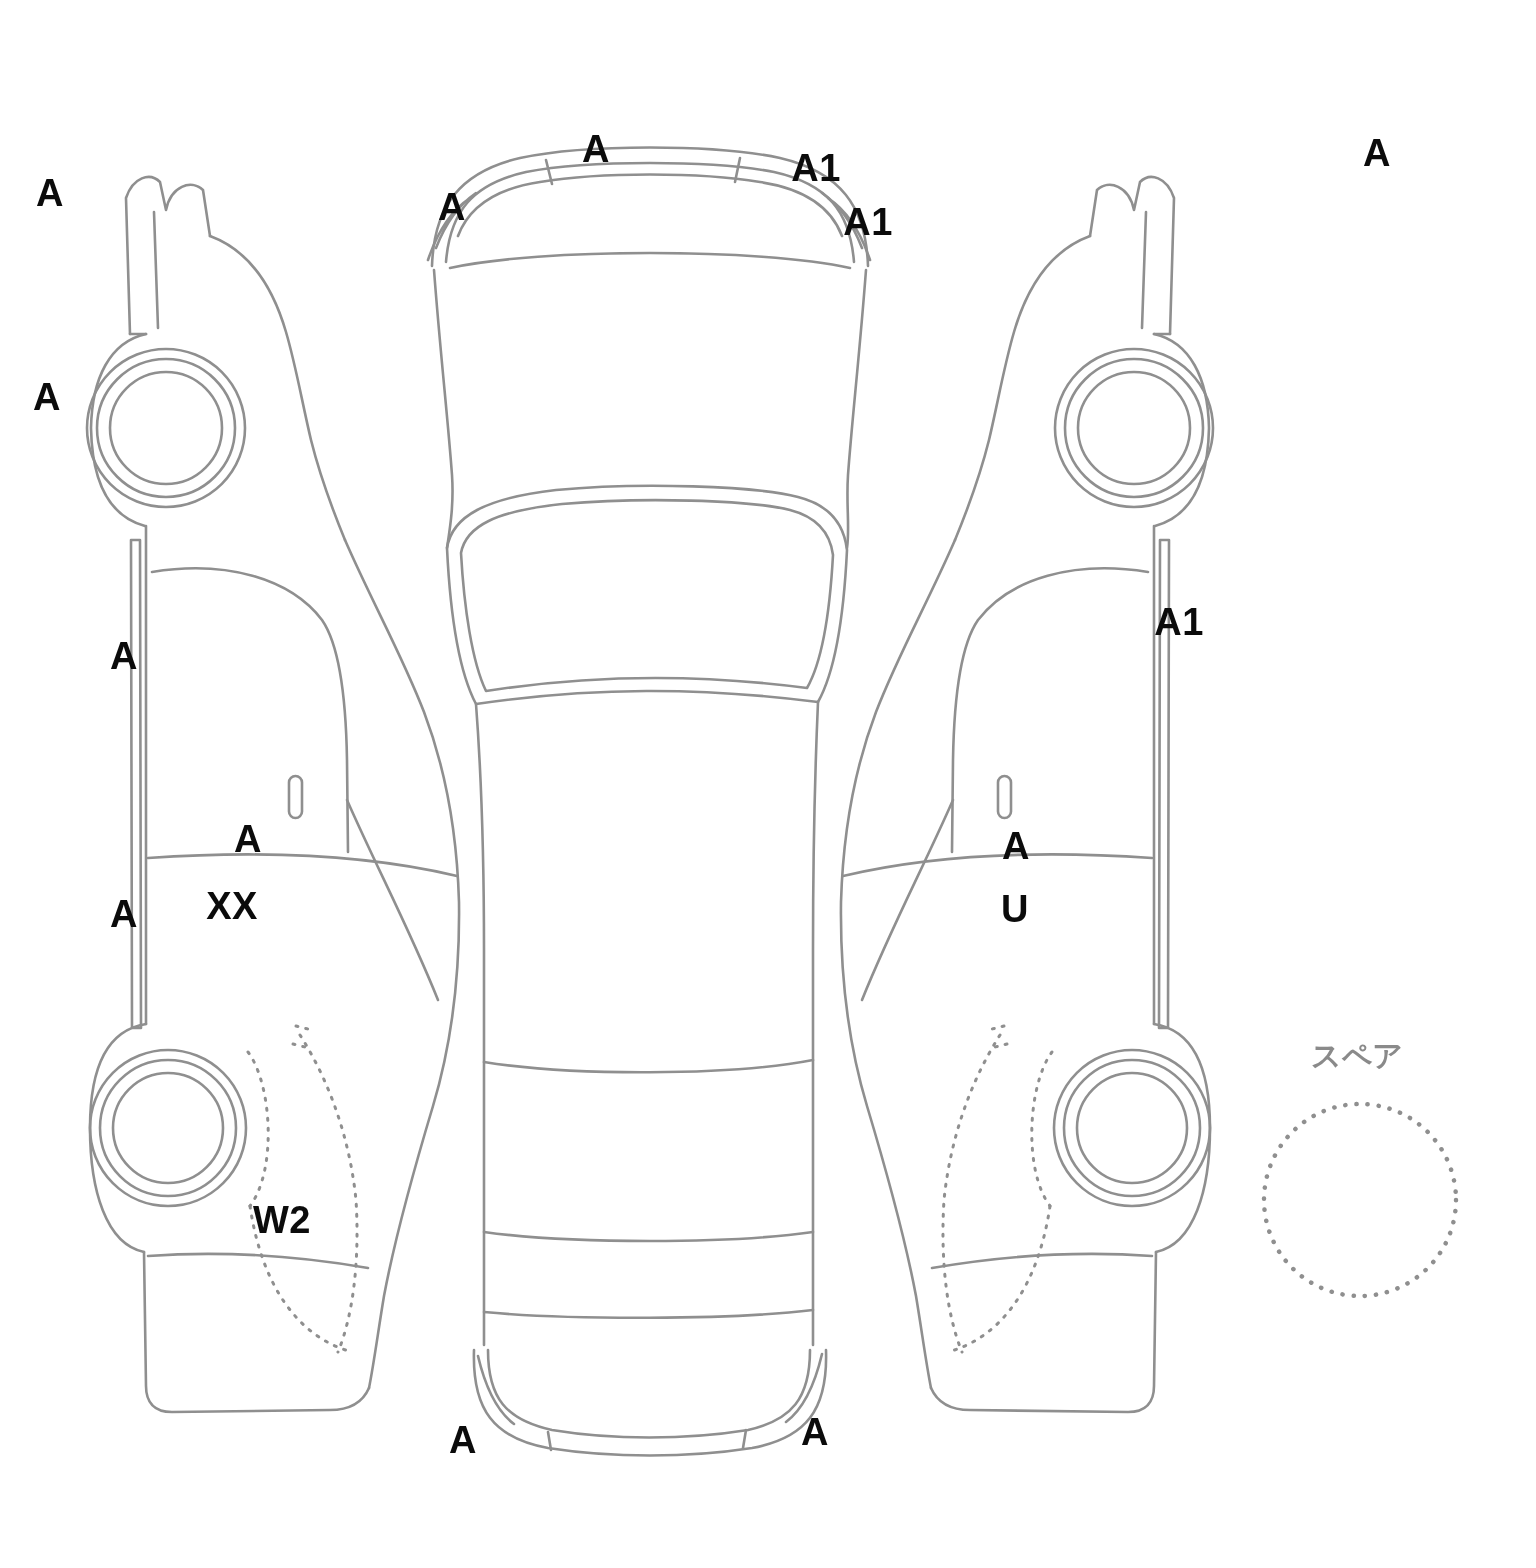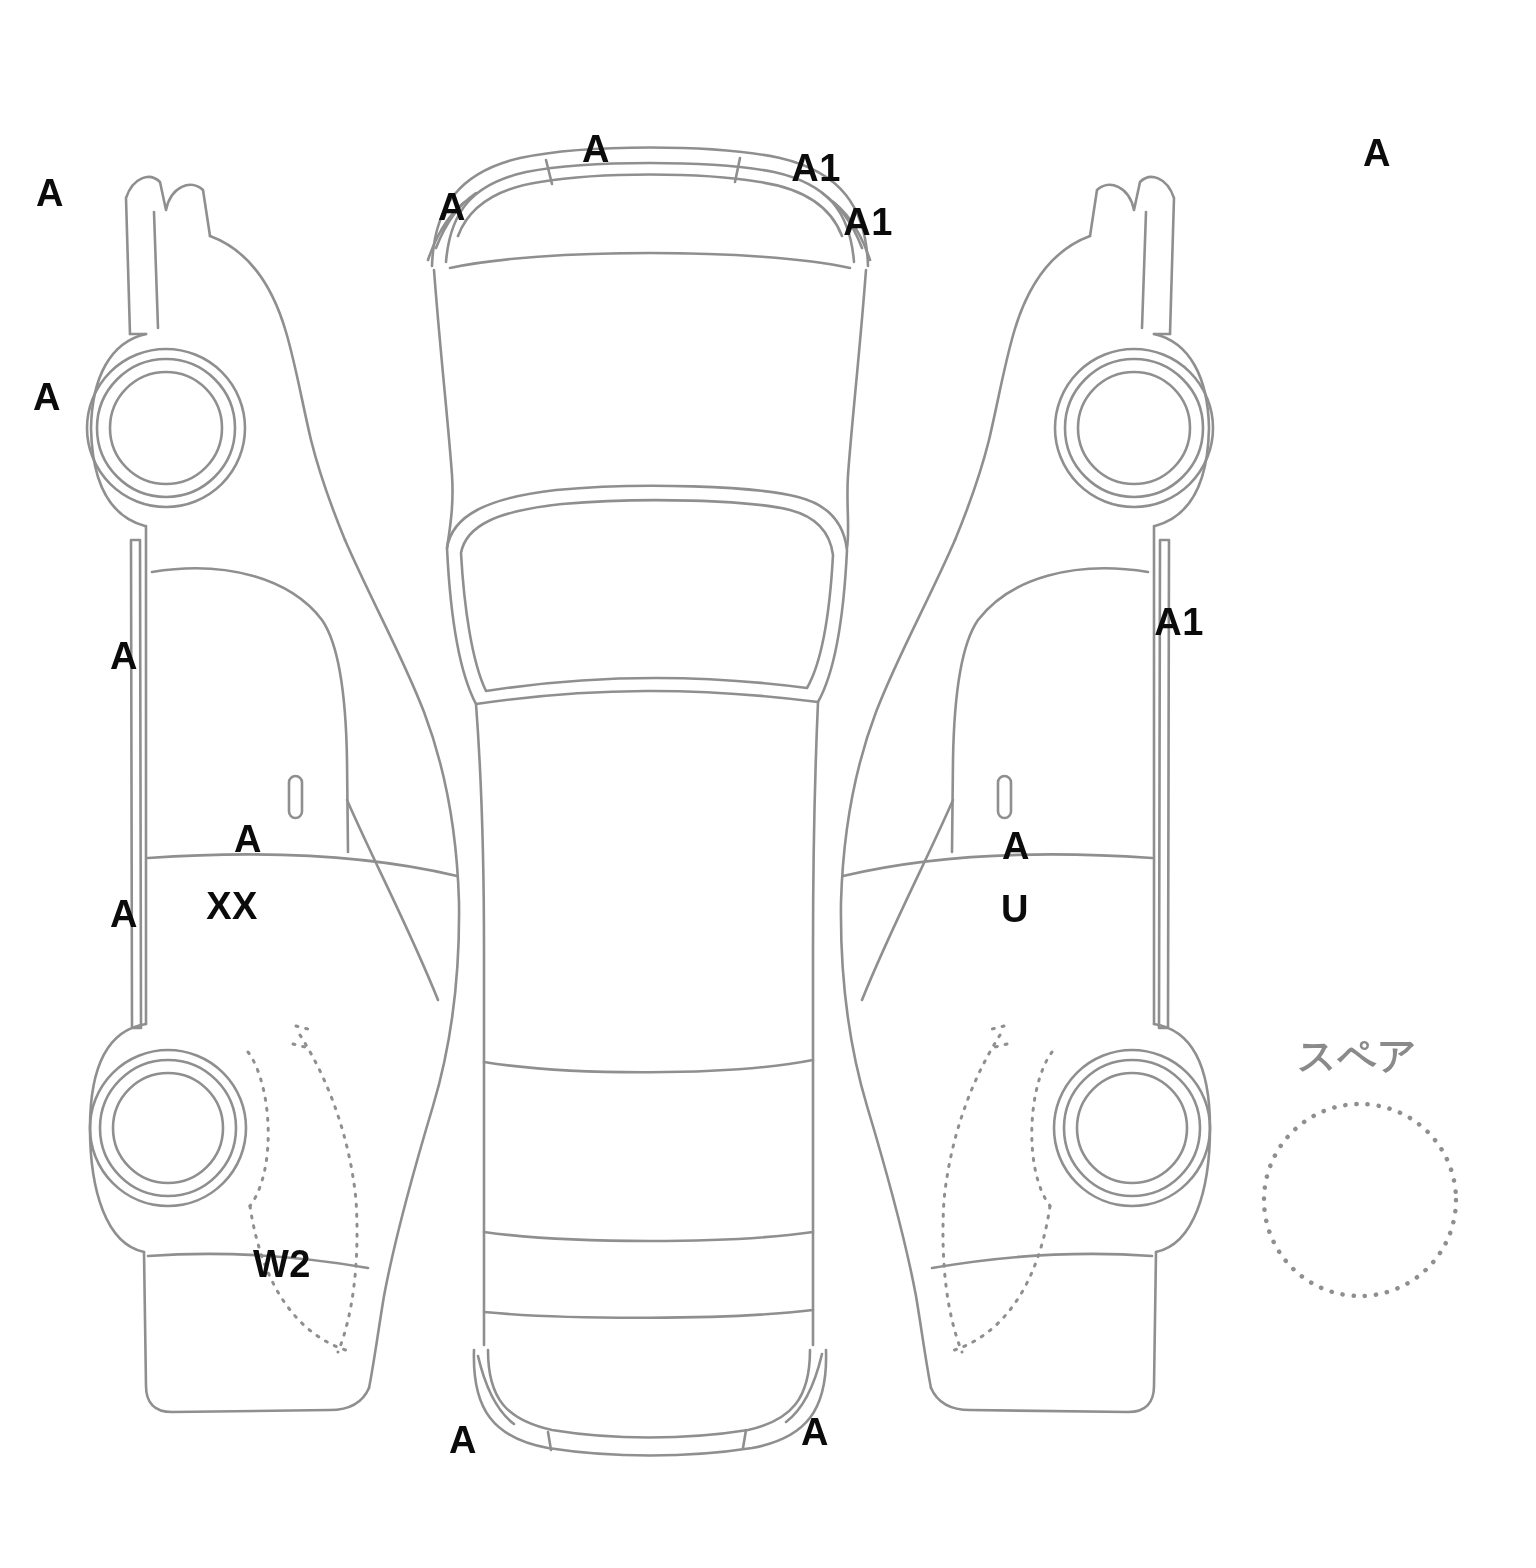--- a/index.html
+++ b/index.html
@@ -31,7 +31,7 @@
   .spare-label{
     position:absolute;
     transform:translate(-50%,-50%);
-    font-size:39px;
+    font-size:30px;
     font-weight:600;
     color:var(--spare-text);
     white-space:nowrap;

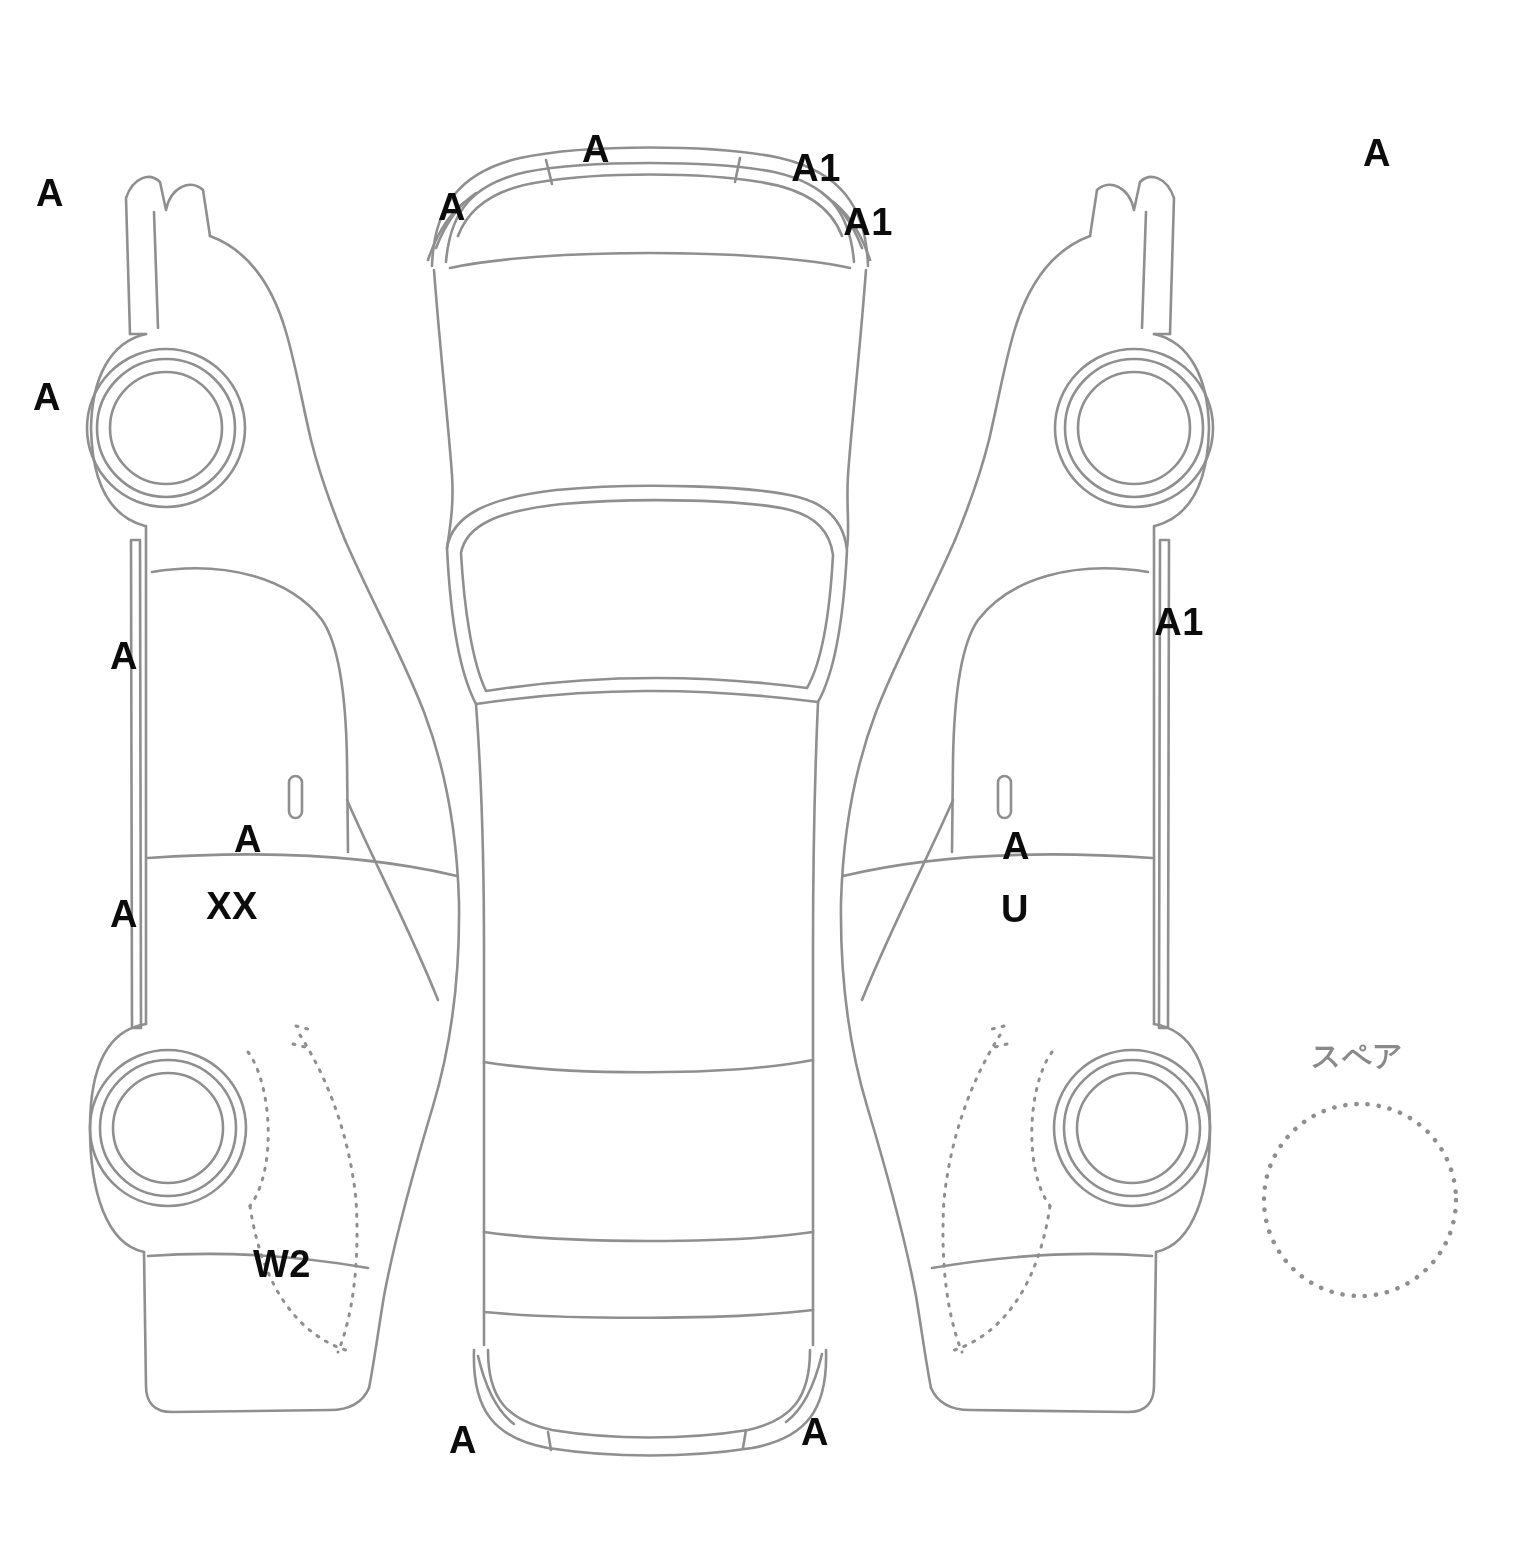--- a/index.html
+++ b/index.html
@@ -148,7 +148,7 @@
   <span class="code" style="left:248px;top:839px">A</span>
   <span class="code" style="left:124px;top:914px">A</span>
   <span class="code" style="left:232px;top:906px">XX</span>
-  <span class="code" style="left:282px;top:1264px">W2</span>
+  <span class="code" style="left:282px;top:1220px">W2</span>
   <span class="code" style="left:1179px;top:622px">A1</span>
   <span class="code" style="left:1016px;top:846px">A</span>
   <span class="code" style="left:1015px;top:909px">U</span>

